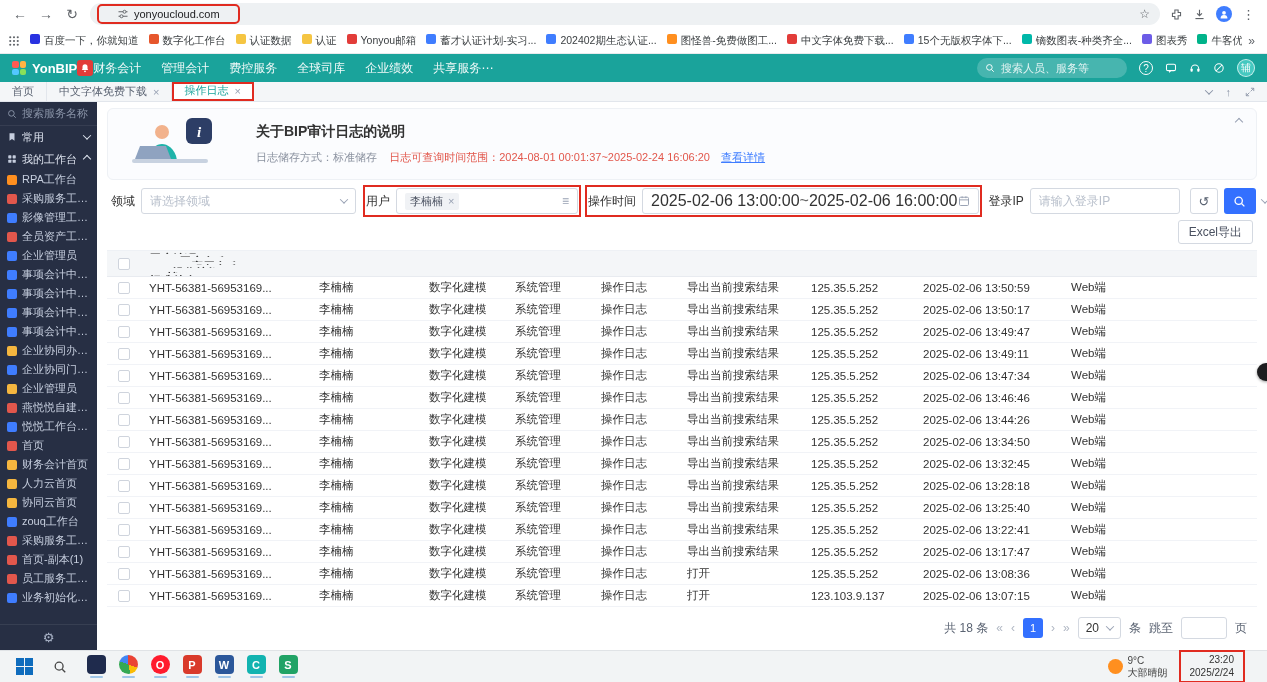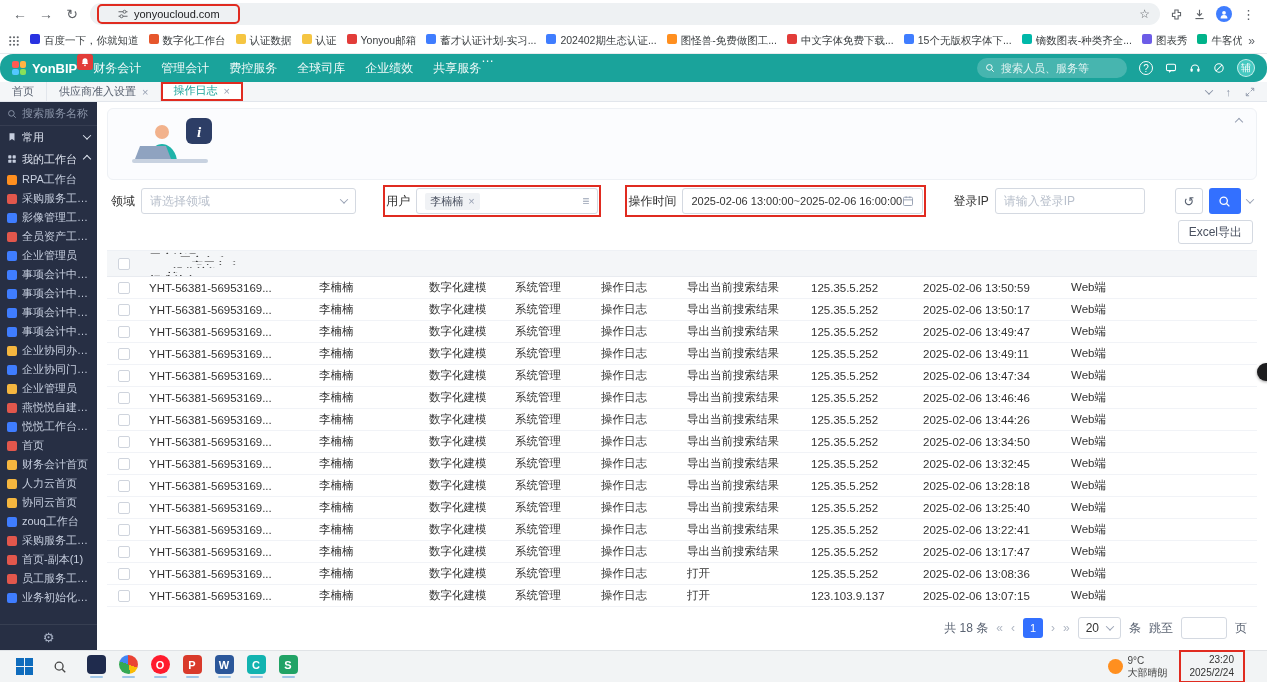--- a/index.html
+++ b/index.html
@@ -28,7 +28,7 @@
   .bm-more { color:#5f6368; font-size:12px; margin-left:auto; padding:0 4px; flex:none; }
 
   
-  .app-header { height:28px; background:#1aa39b; display:flex; padding:0 12px; color:#fff; flex:none;border-radius:13px; }
+  .app-header { height:28px; background:#1aa39b; display:flex; align-items:center; padding:0 12px; color:#fff; flex:none; }
   .logo { display:flex; align-items:center; gap:6px; font-weight:bold; font-size:13px; flex:none; }
   .logo-grid { width:14px; height:14px; display:grid; grid-template-columns:1fr 1fr; grid-template-rows:1fr 1fr; gap:1px; }
   .logo-grid i { background:#fff; border-radius:2px; }

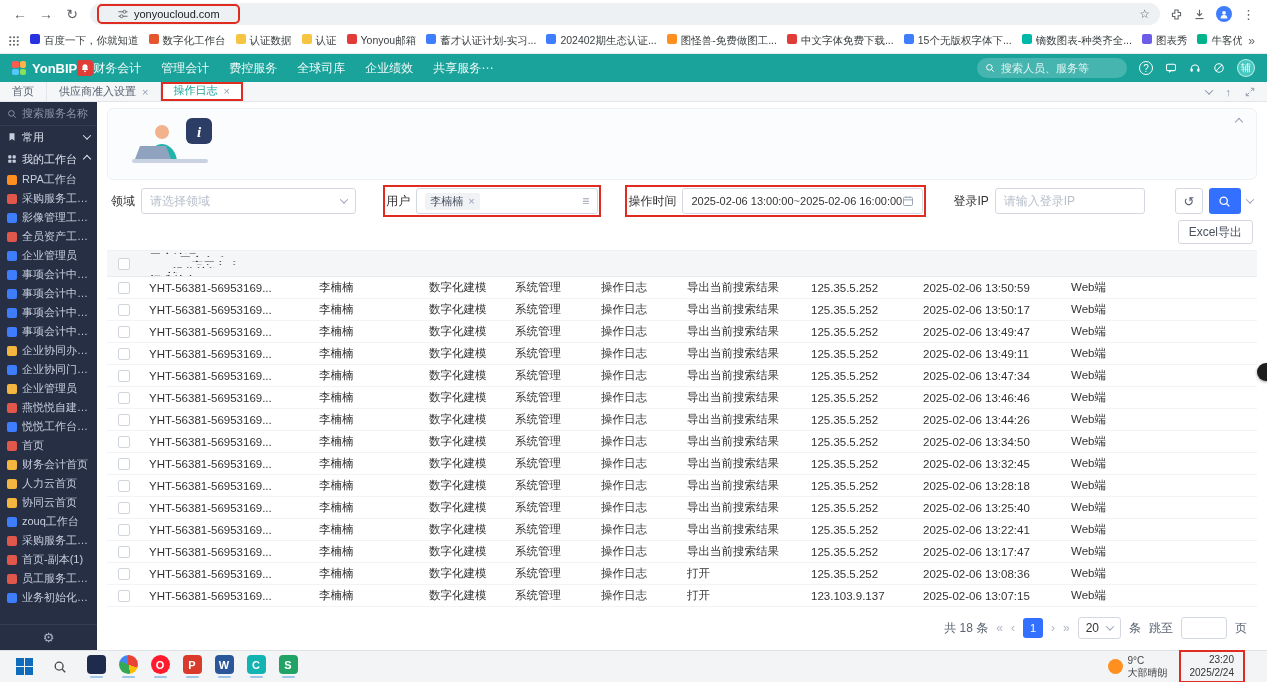--- a/index.html
+++ b/index.html
@@ -319,7 +319,7 @@
       <span>首页</span>
     </div>
     <div class="tab">
-      <span>供应商准入设置</span>
+      <span>中文字体免费下载</span>
       <span class="x">×</span>
     </div>
     <div class="tab active annotated">

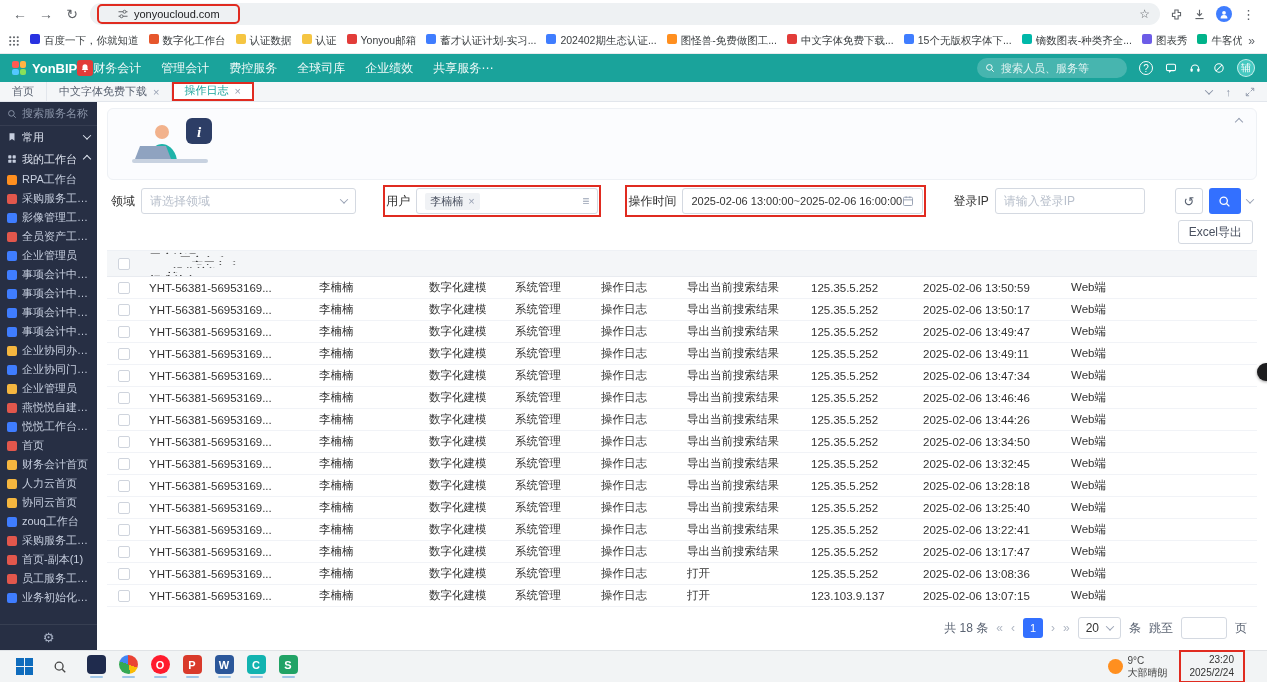--- a/index.html
+++ b/index.html
@@ -477,6 +477,15 @@
           <path d="M16 30h26l5 13H11z" fill="#8fa3c0"></path>
           <rect x="8" y="43" width="76" height="4" rx="2" fill="#c8d2e0"></rect>
         </svg>
+        <div>
+          <div class="banner-title">关于BIP审计日志的说明</div>
+          <div class="banner-meta">
+            <span>日志储存方式：</span><span>标准储存</span>
+            <span>&nbsp;&nbsp;</span>
+            <span class="hot">日志可查询时间范围：</span><span class="hot">2024-08-01 00:01:37~2025-02-24 16:06:20</span>
+            <span class="banner-link">查看详情</span>
+          </div>
+        </div>
         <span class="banner-collapse chev up"></span>
       </div>
 

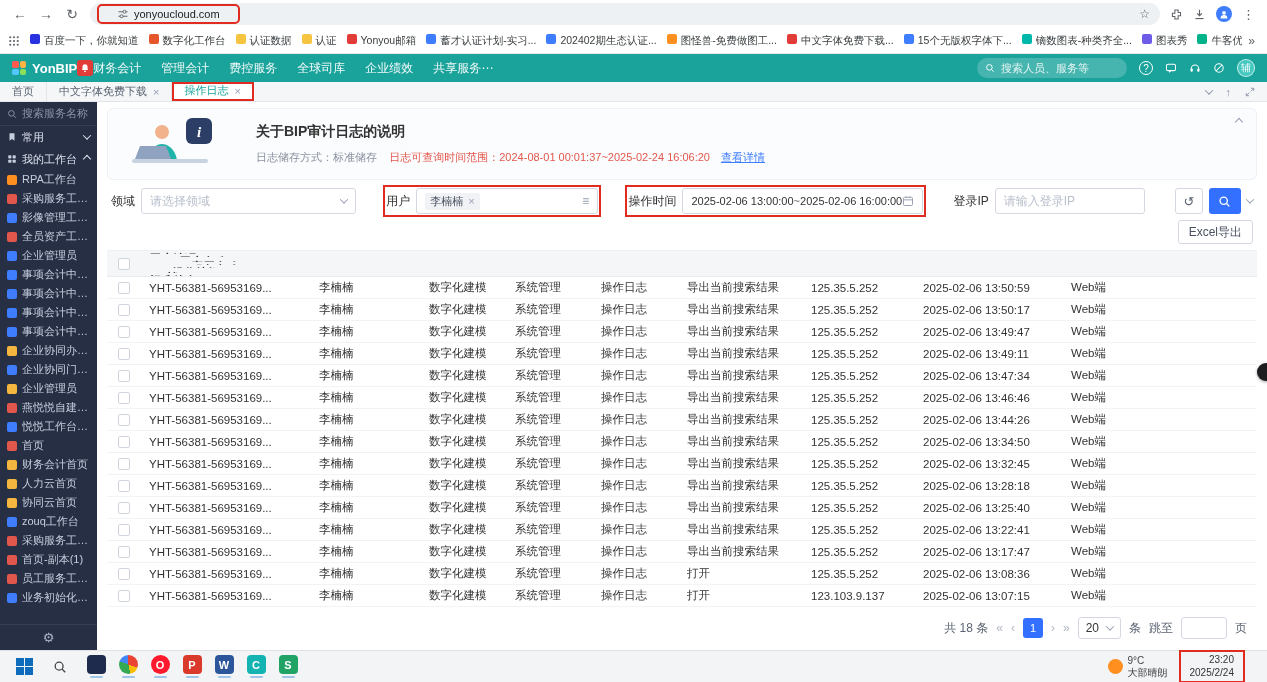--- a/index.html
+++ b/index.html
@@ -86,7 +86,7 @@
   .tag { background:#f0f2f5; border-radius:2px; padding:1px 5px; font-size:11px; color:#4a5160; display:flex; align-items:center; gap:5px; }
   .tag-x { color:#98a1b3; }
   .listic { margin-left:auto; color:#98a1b3; font-size:12px; }
-  .f-time-box { font-size:11px; color:#333; gap:0; }
+  .f-time-box { font-size:16px; color:#333; gap:0; }
   .tsep { color:#666; }
   .ip-input { width:150px; height:26px; border:1px solid #d4d9e1; border-radius:3px; padding:0 8px; font-size:12px; color:#333; outline:none; font-family:inherit; }
   .ip-input::placeholder { color:#b9c0cc; }

